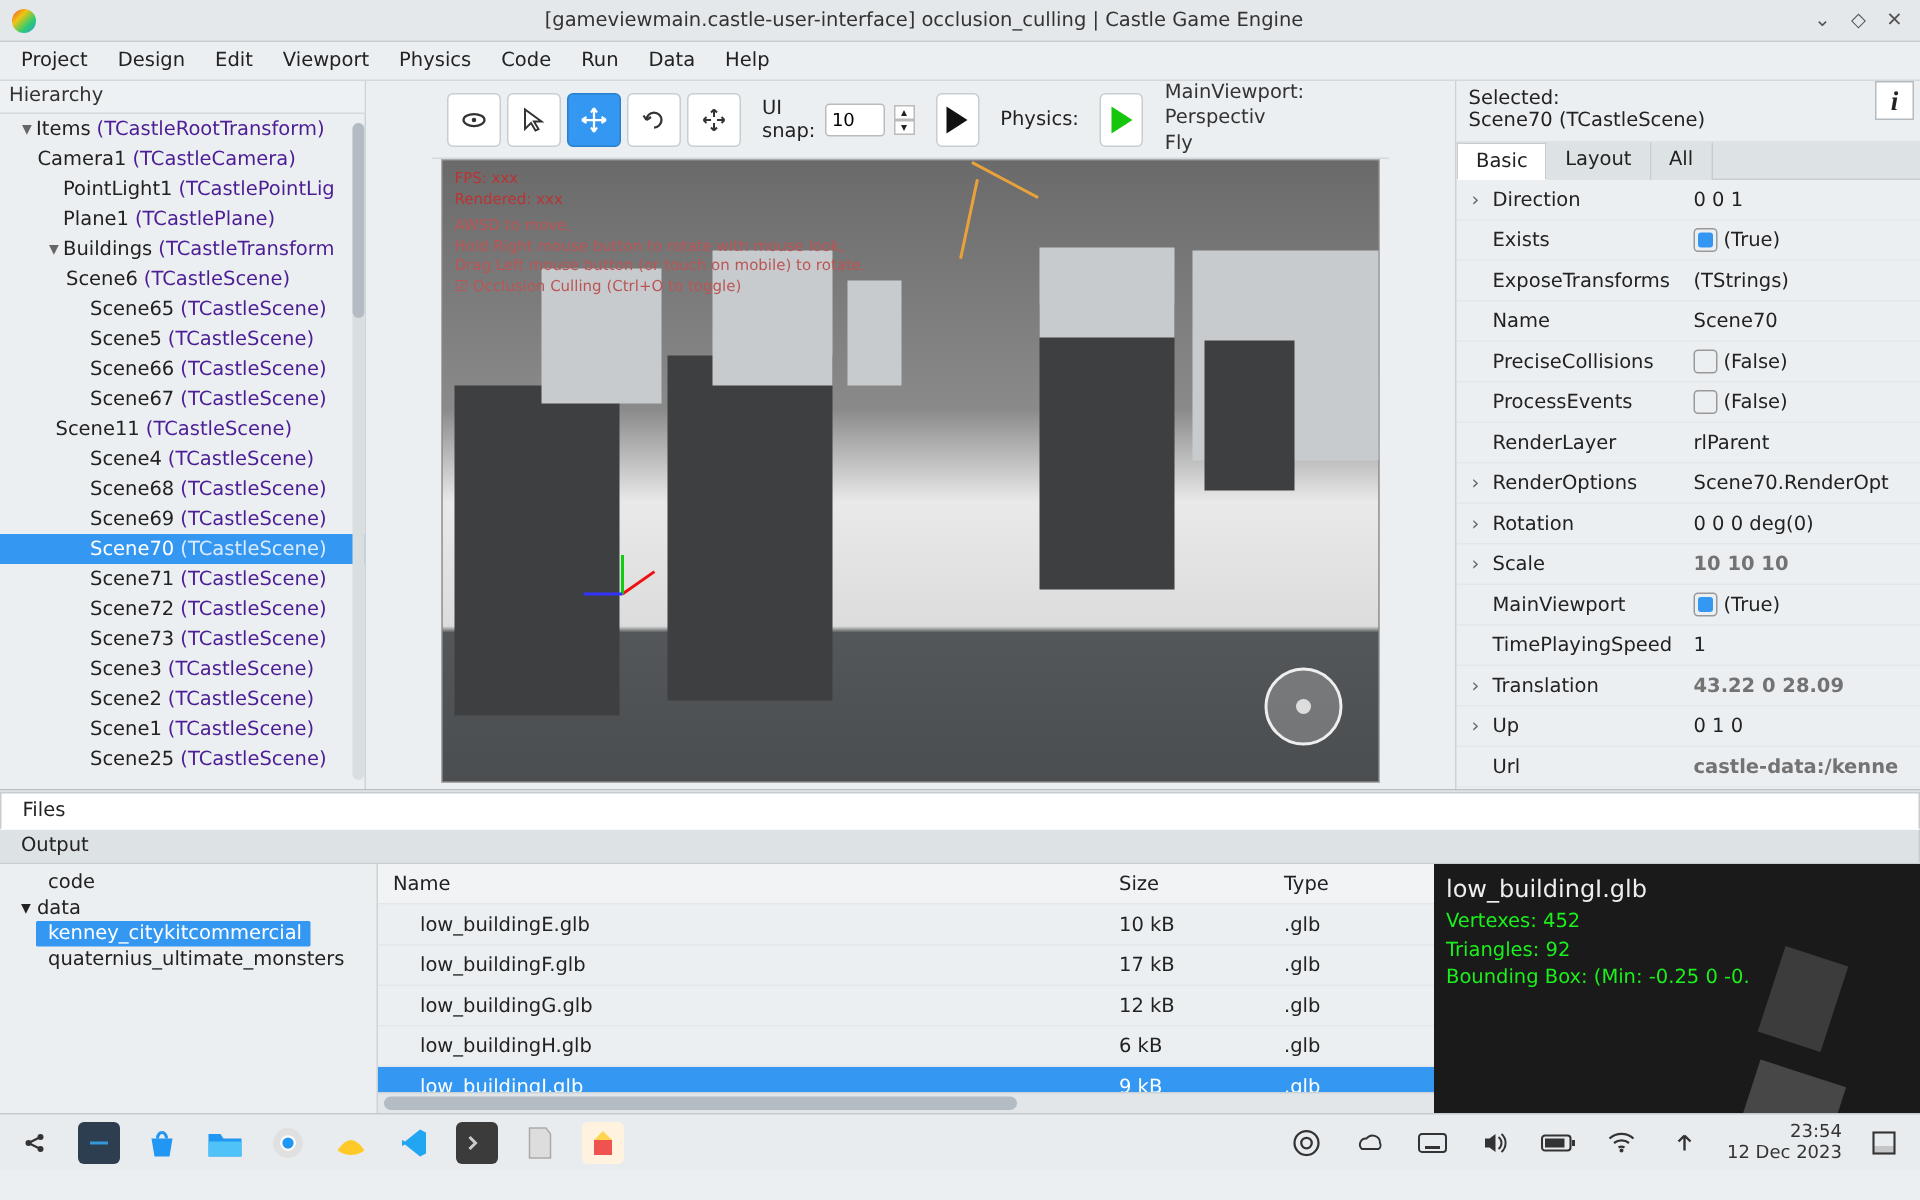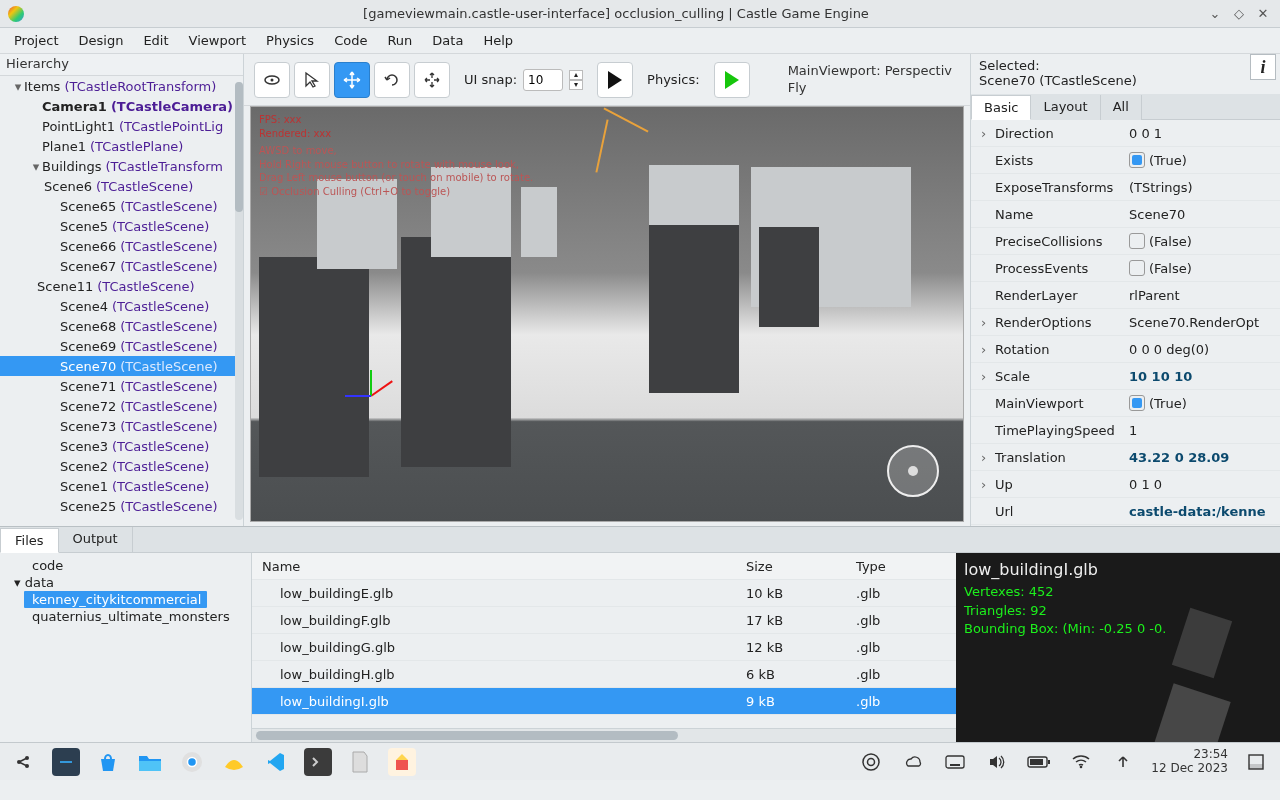--- a/index.html
+++ b/index.html
@@ -10,7 +10,7 @@
   .winbtn { width:18px; height:18px; margin-left:6px; display:flex; align-items:center; justify-content:center; color:#555; cursor:pointer; }
   .menubar { height:26px; display:flex; align-items:center; padding:0 4px; background:#eceff1; border-bottom:1px solid #d4d8db; }
   .menubar span { padding:3px 10px; border-radius:3px; cursor:pointer; }
-  .workspace { display:flex; height:472px; }
+  .workspace { display:flex; height:472px;gap:44px; }
   .hier-col { width:244px; display:flex; flex-direction:column; border-right:1px solid #ccd3d7; }
   .panel-header { height:22px; padding:2px 6px; font-size:13px; color:#333; border-bottom:1px solid #d4d8db; background:#eef1f3; }
   .hier-tree { flex:1; overflow:auto; font-size:13px; position:relative; }

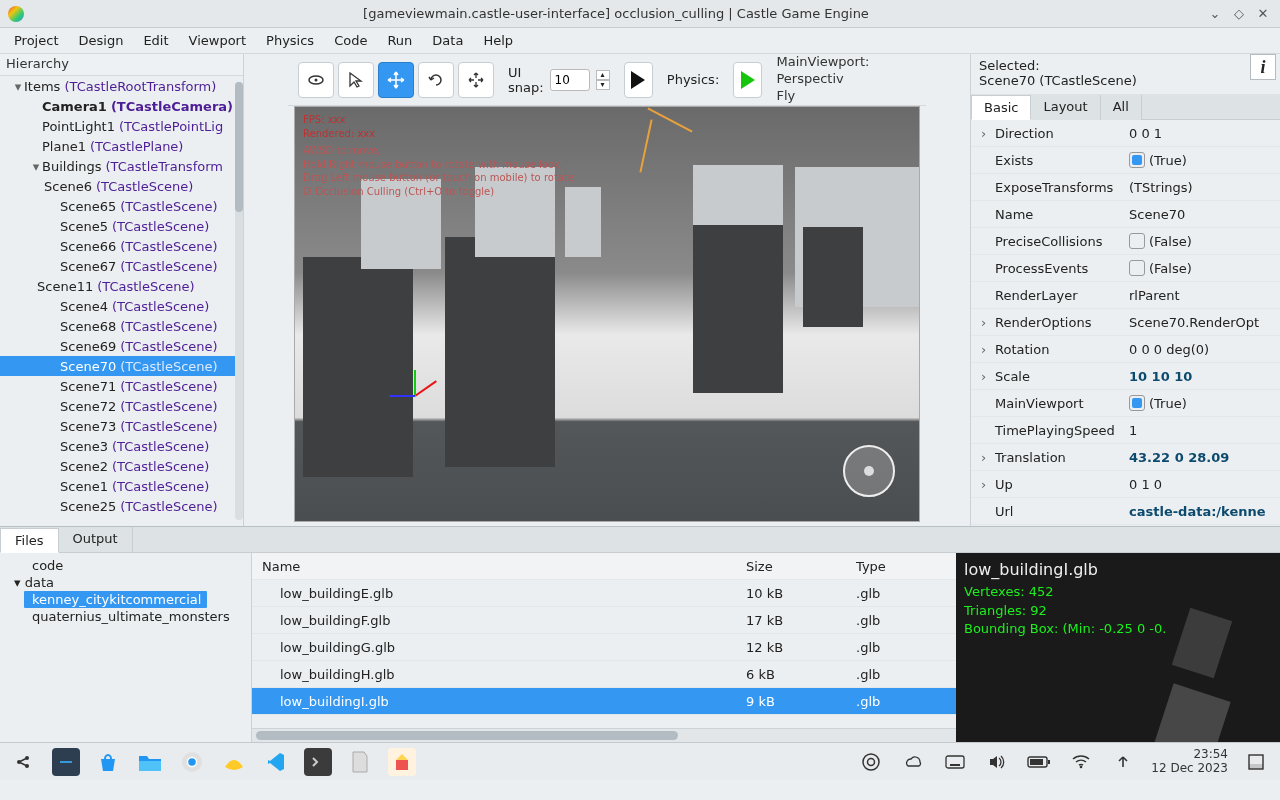--- a/index.html
+++ b/index.html
@@ -123,7 +123,7 @@
           <span>Items</span>
           <span class="klass">(TCastleRootTransform)</span>
         </div>
-        <div class="tree-row" style="padding-left: 30px; font-weight: bold;">
+        <div class="tree-row" style="padding-left: 13px;">
           <span class="tw"></span>
           <span>Camera1</span>
           <span class="klass">(TCastleCamera)</span>

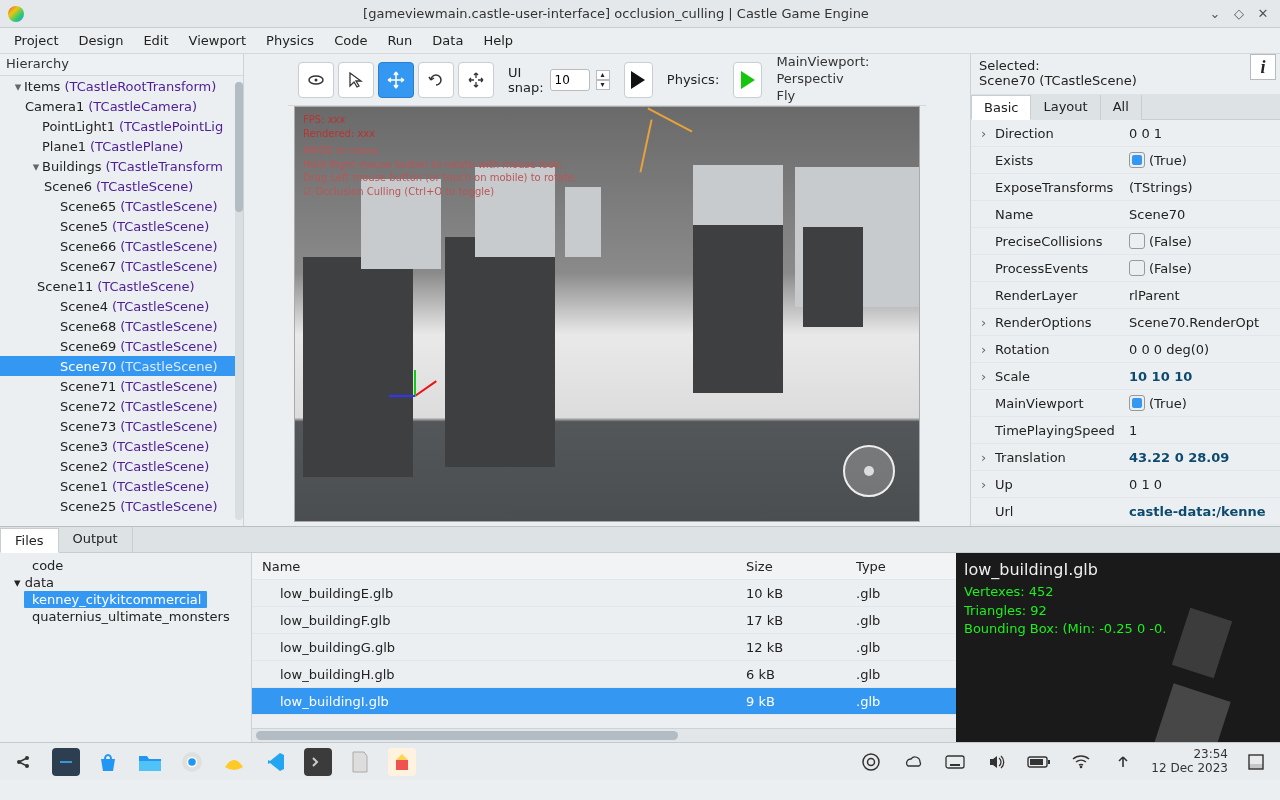--- a/index.html
+++ b/index.html
@@ -59,7 +59,7 @@
   .prop-row .pn { flex:0 0 154px; padding-left:10px; display:flex; align-items:center; gap:4px;}
   .prop-row .pv { flex:1; padding-left:4px; display:flex; align-items:center; gap:4px; }
   .prop-row .exp { width:10px; color:#666; }
-  .prop-row.bold .pv { color:#0c4a6e; font-weight:bold; }
+  .prop-row.bold .pv { color:#737373; font-weight:bold; }
   .chkbox { width:16px; height:16px; border:1px solid #999; border-radius:3px; display:inline-flex; align-items:center; justify-content:center; }
   .chkbox.on::after { content:""; width:10px; height:10px; background:#3498f3; border-radius:2px; }
   .bottom { height:216px; display:flex; flex-direction:column; border-top:1px solid #b9c0c4; }

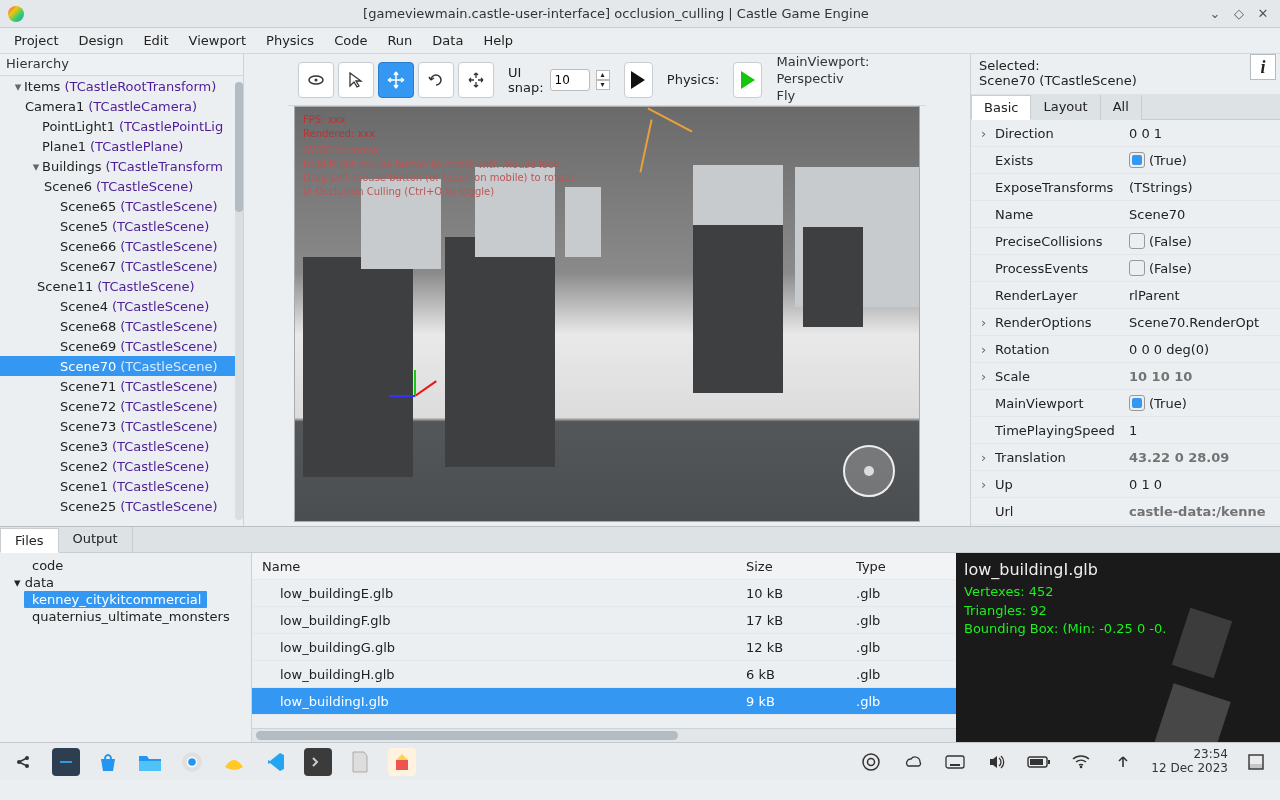--- a/index.html
+++ b/index.html
@@ -63,7 +63,7 @@
   .chkbox { width:16px; height:16px; border:1px solid #999; border-radius:3px; display:inline-flex; align-items:center; justify-content:center; }
   .chkbox.on::after { content:""; width:10px; height:10px; background:#3498f3; border-radius:2px; }
   .bottom { height:216px; display:flex; flex-direction:column; border-top:1px solid #b9c0c4; }
-  .btabs { display:flex; background:#dde2e5; border-bottom:1px solid #c7cdd1; }
+  .btabs { display:flex; background:#dde2e5; border-bottom:1px solid #c7cdd1;flex-direction:column; }
   .btabs div { padding:4px 14px; cursor:pointer; background:#dde2e5; border-right:1px solid #c7cdd1; font-size:13px; }
   .btabs div.selected { background:#fff; border:1px solid #c7cdd1; border-bottom:1px solid #fff; position:relative; top:1px; }
   .bpanes { flex:1; display:flex; overflow:hidden;}

